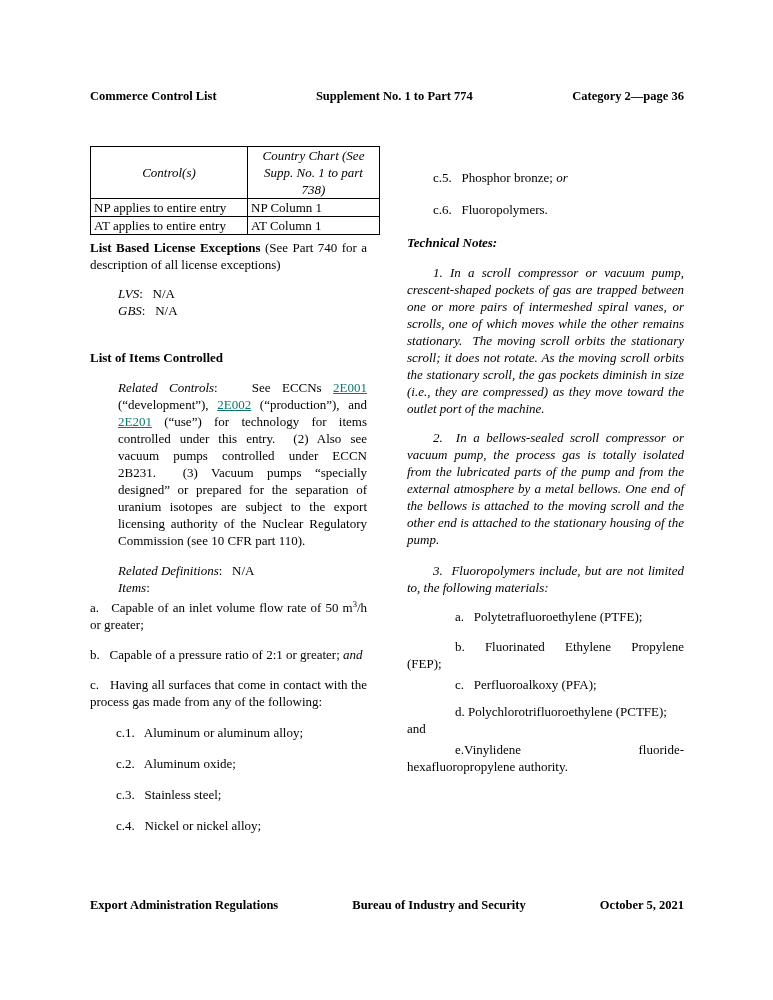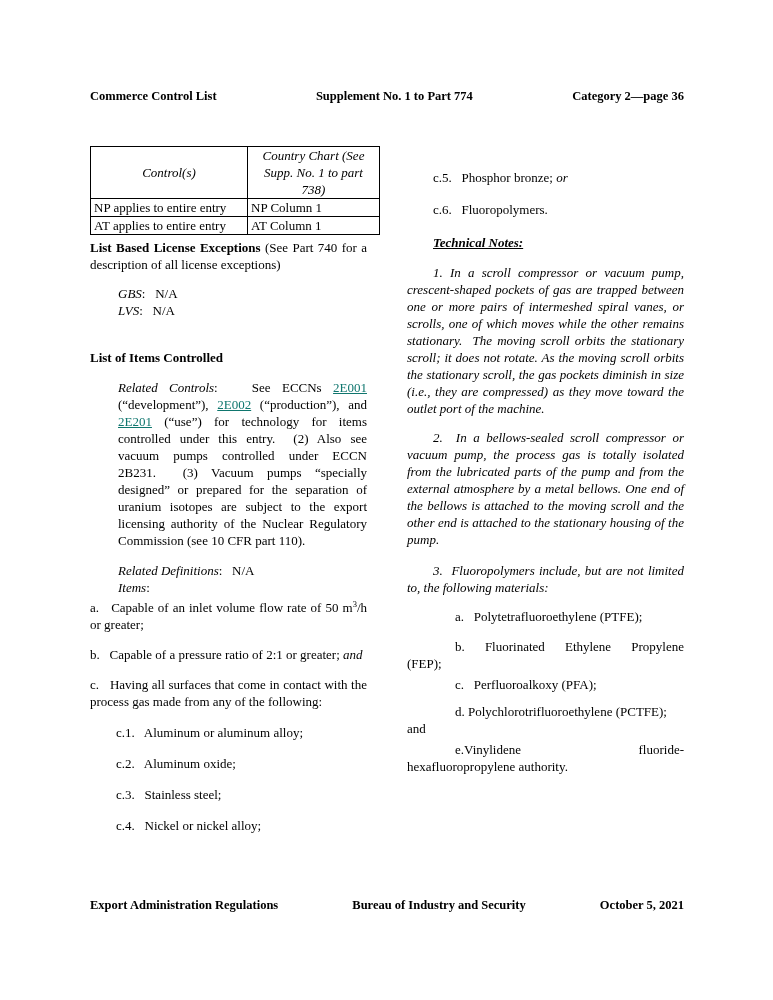--- a/index.html
+++ b/index.html
@@ -36,7 +36,7 @@
   .citem{margin-top:14px;margin-left:26px;}
   .lnk{color:#0f766e;text-decoration:underline;cursor:pointer;}
   sup{font-size:8.5px;line-height:0;vertical-align:super;}
-  .tn-heading{margin-left:26px;font-weight:bold;font-style:italic;margin-top:16px;text-decoration:underline;}
+  .tn-heading{font-weight:bold;font-style:italic;margin-top:16px;}
   .tnote{margin-top:13px;text-indent:26px;text-align:justify;font-style:italic;}
   .tnsub{}
   .tnsub-line{padding-left:48px;}

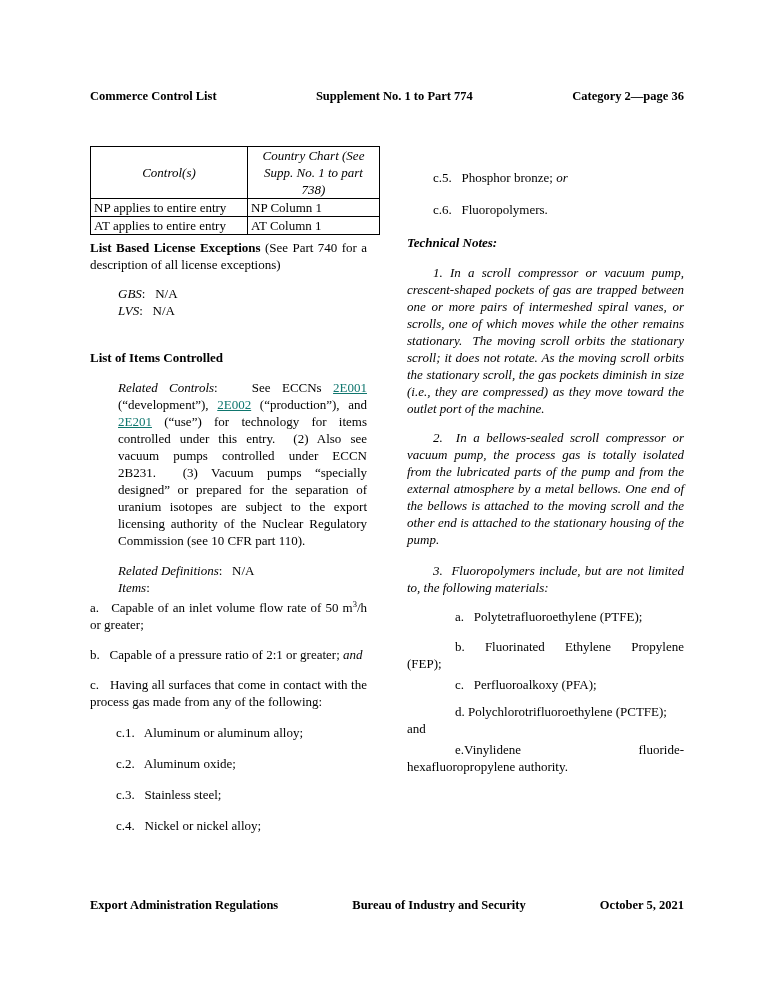--- a/index.html
+++ b/index.html
@@ -81,8 +81,8 @@
       <p class="lbe j"><span class="bold">List Based License Exceptions</span><span> (See Part 740 for a description of all license exceptions)</span></p>
 
       <div class="kv-block">
+        <p class="kv"><span class="ital">LVS</span><span>:&nbsp;&nbsp; N/A</span></p>
         <p class="kv"><span class="ital">GBS</span><span>:&nbsp;&nbsp; N/A</span></p>
-        <p class="kv"><span class="ital">LVS</span><span>:&nbsp;&nbsp; N/A</span></p>
       </div>
 
       <p class="loi-heading">List of Items Controlled</p>

